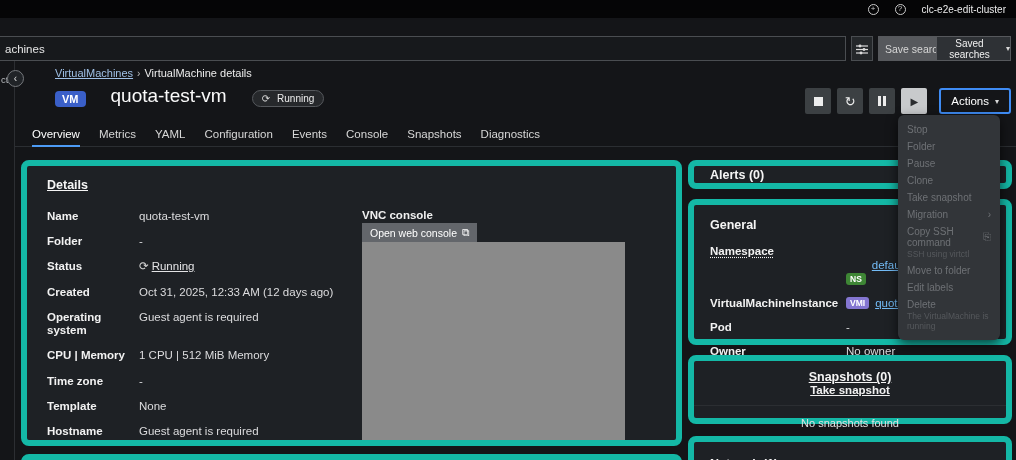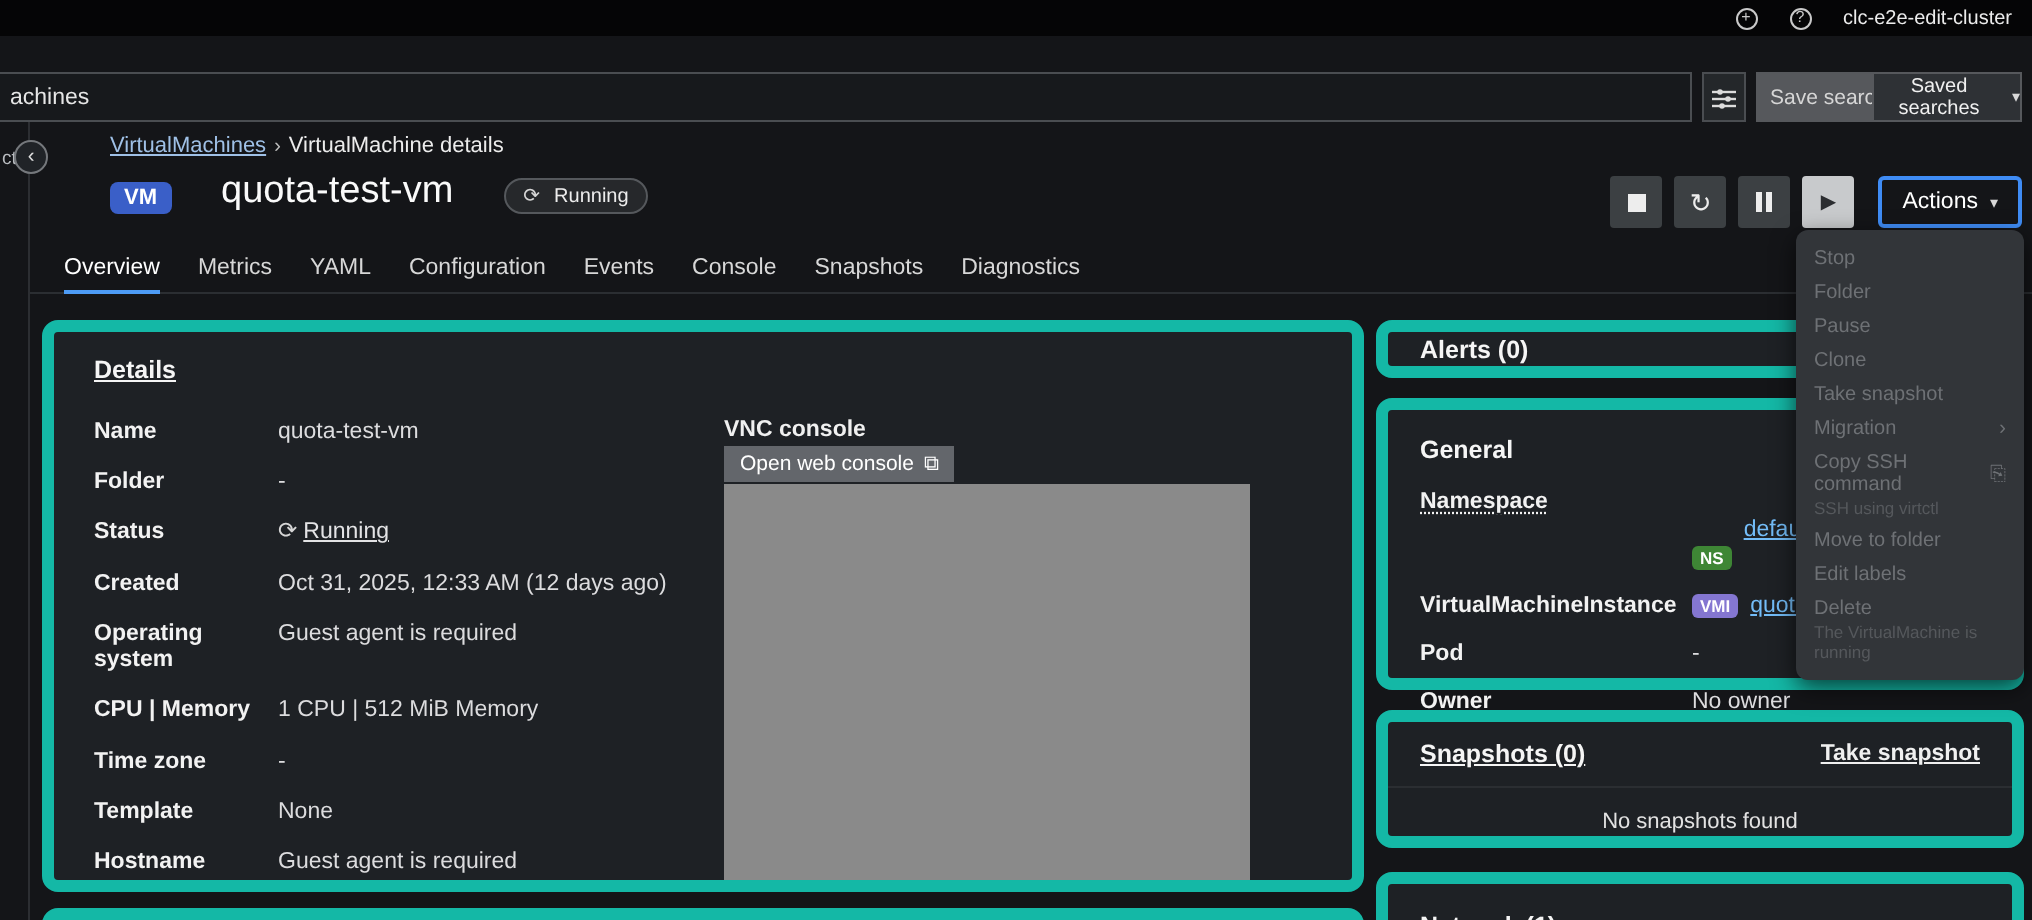--- a/index.html
+++ b/index.html
@@ -91,7 +91,7 @@
   .network-card { left:688px; top:436px; width:324px; height:40px; padding:12px 16px; }
 
   
-  .menu { position:absolute; left:898px; top:115px; width:114px; background:#323539; border-radius:6px; box-shadow:0 4px 12px rgba(0,0,0,0.65); padding:6px 0; z-index:60; }
+  .menu { position:absolute; left:898px; top:115px; width:102px; background:#323539; border-radius:6px; box-shadow:0 4px 12px rgba(0,0,0,0.65); padding:6px 0; z-index:60; }
   .menu-item { padding:3px 9px; font-size:10px; color:#6e7175; cursor:pointer; }
   .menu-item .row { display:flex; align-items:center; justify-content:space-between; gap:4px; }
   .menu-desc { font-size:8.5px; color:#55585c; margin-top:1px; }

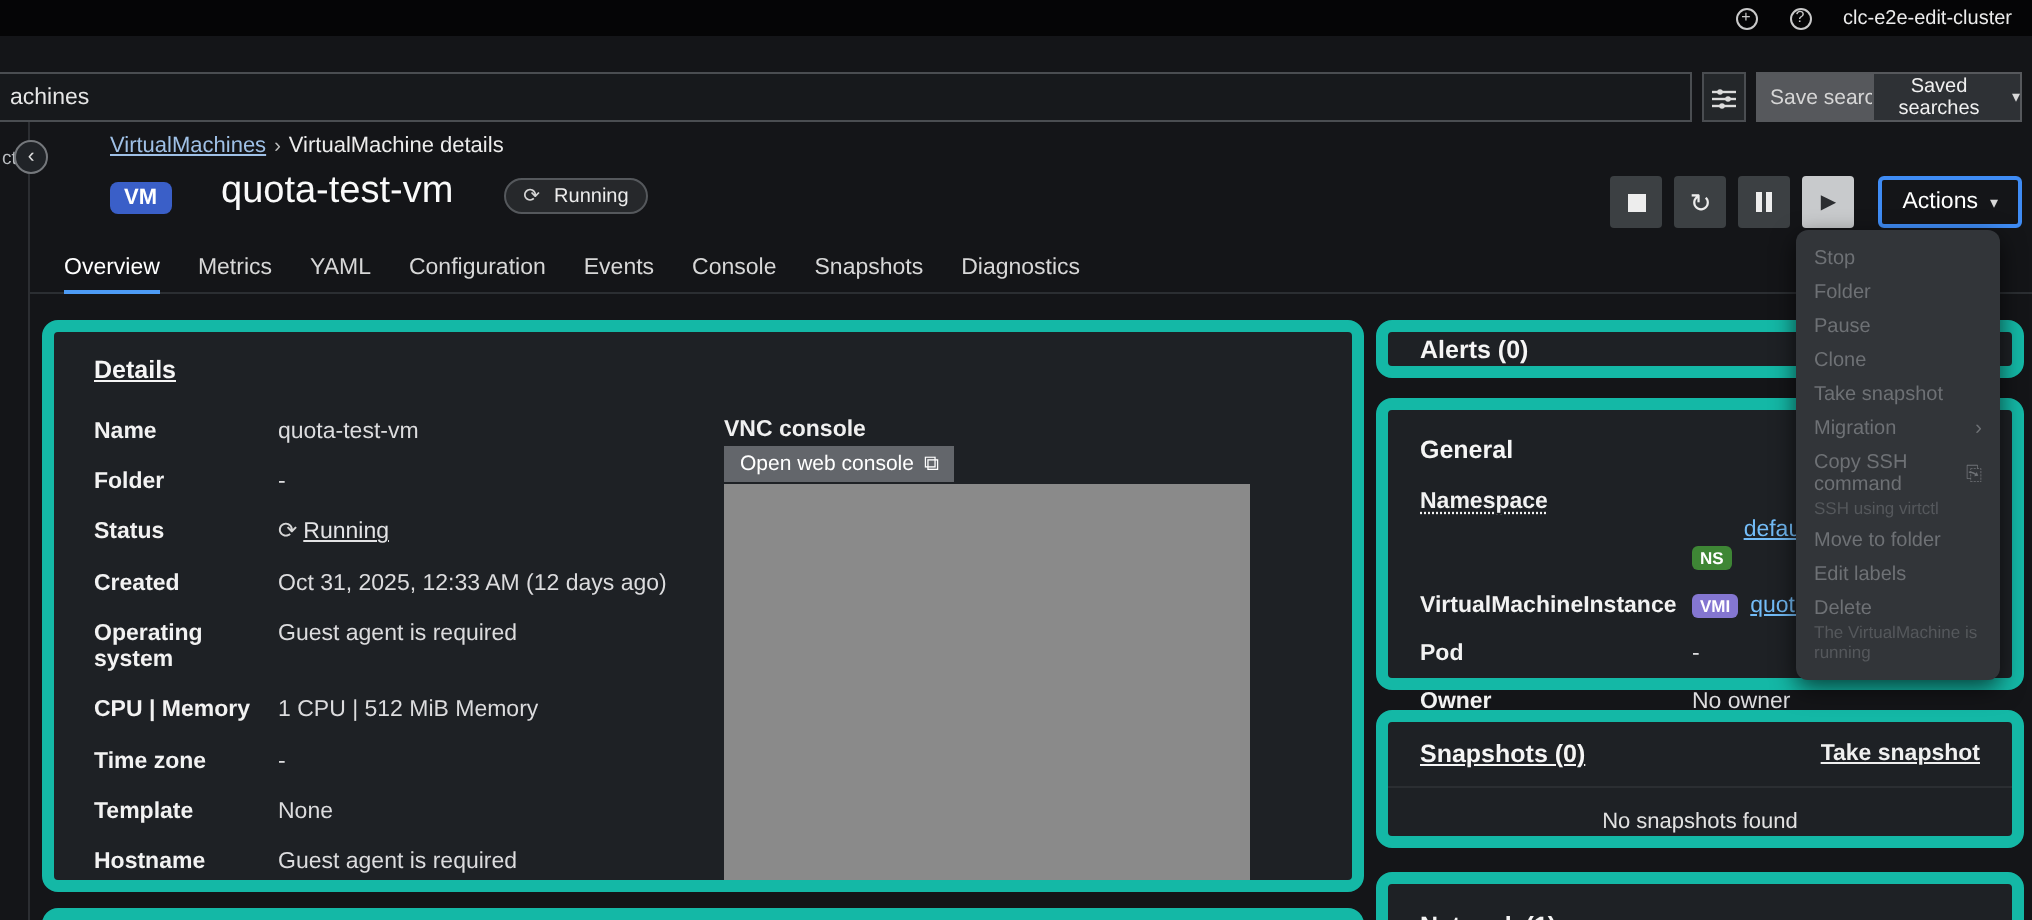--- a/index.html
+++ b/index.html
@@ -84,7 +84,7 @@
   .res-link { color:#73bcf7; text-decoration:underline; cursor:pointer; }
 
   .snapshots-card { left:688px; top:355px; width:324px; height:69px; }
-  .snap-header { display:flex; align-items:center; justify-content:space-between; padding:9px 16px; border-bottom:1px solid #2b2e32; }
+  .snap-header { display:flex; align-items:center; justify-content:space-between; padding:9px 16px; border-bottom:1px solid #2b2e32;flex-direction:column; }
   .take-snapshot-link { font-size:11.5px; font-weight:700; color:#f0f0f0; text-decoration:underline; cursor:pointer; }
   .snap-empty { text-align:center; font-size:11px; color:#e2e2e2; padding-top:11px; }
 

